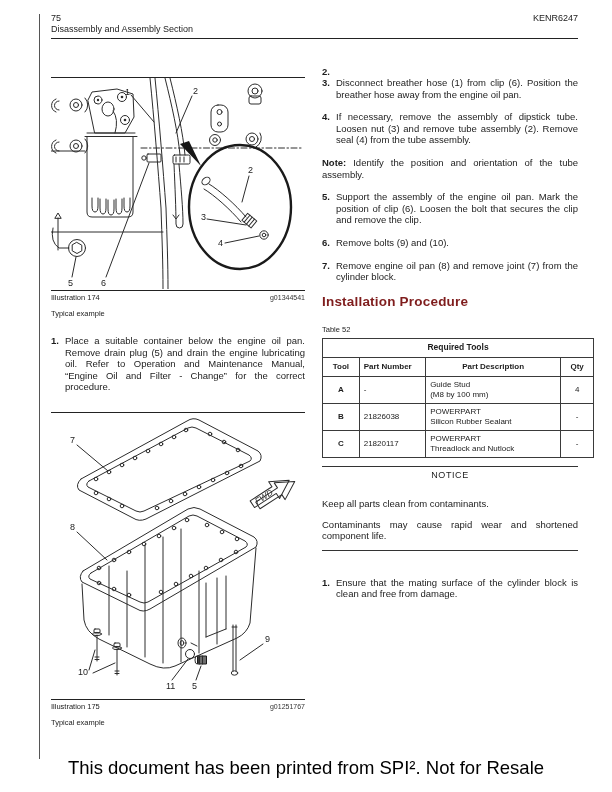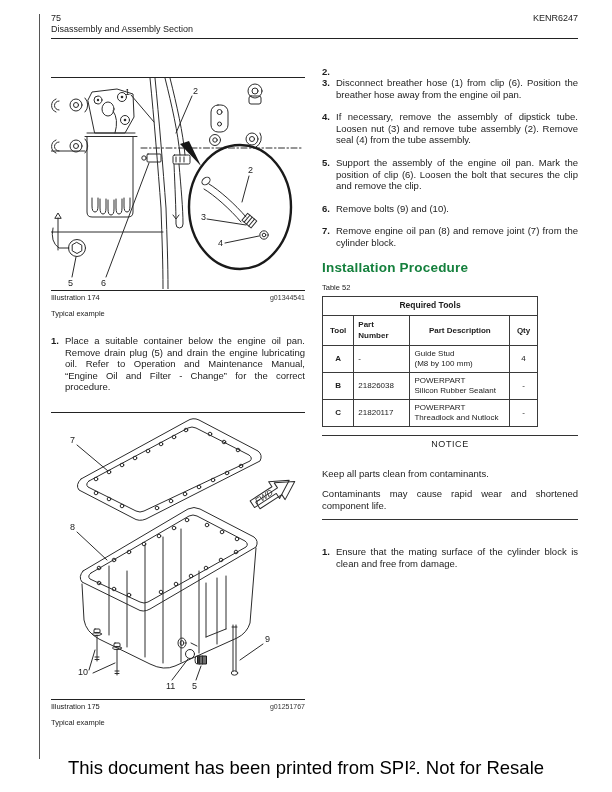--- a/index.html
+++ b/index.html
@@ -322,6 +322,7 @@
       <span>If necessary, remove the assembly of dipstick tube. Loosen nut (3) and remove tube assembly (2). Remove seal (4) from the tube assembly.</span>
     </div>
 
+    <p class="note-p"><span class="nlabel">Note:</span> <span>Identify the position and orientation of the tube assembly.</span></p>
 
     <div class="step">
       <span class="num">5.</span>

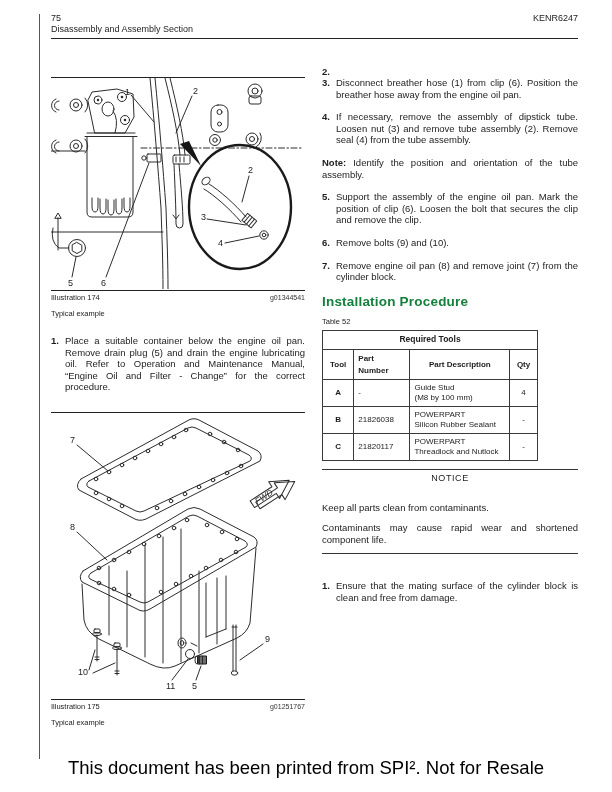--- a/index.html
+++ b/index.html
@@ -28,8 +28,8 @@
   .note-p .nlabel{font-weight:bold;}
 
   .rightcol{left:322px;top:66px;width:256px;}
-  h2.proc{font-size:13.5px;line-height:16px;margin:3px 0 6px 0;font-weight:bold;
-          letter-spacing:0.2px;color:#15803d;}
+  h2.proc{font-size:13.5px;line-height:16px;margin:3px 0 14px 0;font-weight:bold;
+          letter-spacing:0.2px;color:#7f1d1d;}
   .table-label{font-size:7.5px;margin-bottom:3px;}
   table.tools{border-collapse:collapse;width:216px;font-size:8px;color:#1c1c1c;}
   table.tools th,table.tools td{border:1px solid #3a3a3a;padding:3px 4px;vertical-align:middle;}

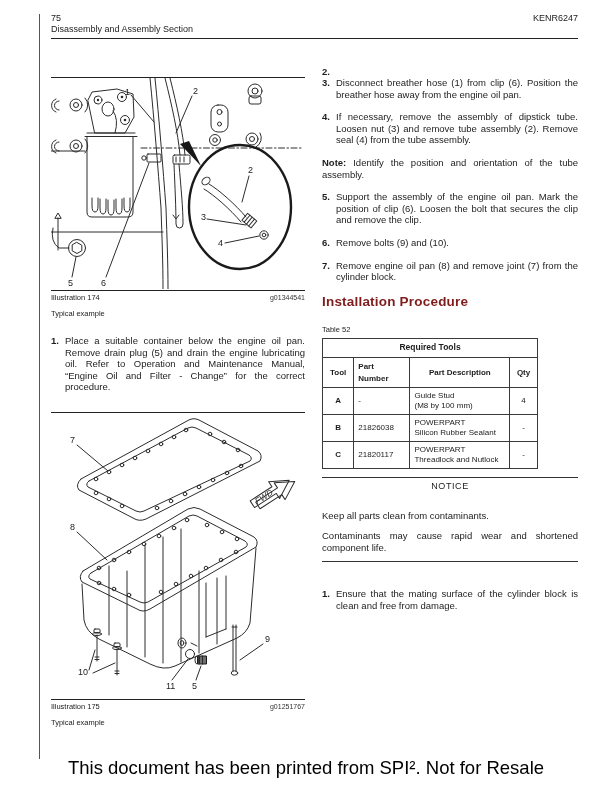--- a/index.html
+++ b/index.html
@@ -31,7 +31,7 @@
   h2.proc{font-size:13.5px;line-height:16px;margin:3px 0 14px 0;font-weight:bold;
           letter-spacing:0.2px;color:#7f1d1d;}
   .table-label{font-size:7.5px;margin-bottom:3px;}
-  table.tools{border-collapse:collapse;width:216px;font-size:8px;color:#1c1c1c;}
+  table.tools{border-collapse:collapse;width:272px;font-size:8px;color:#1c1c1c;}
   table.tools th,table.tools td{border:1px solid #3a3a3a;padding:3px 4px;vertical-align:middle;}
   table.tools th{font-weight:bold;}
   .t-title{text-align:center;font-size:8.5px;padding:4px 2px;}

